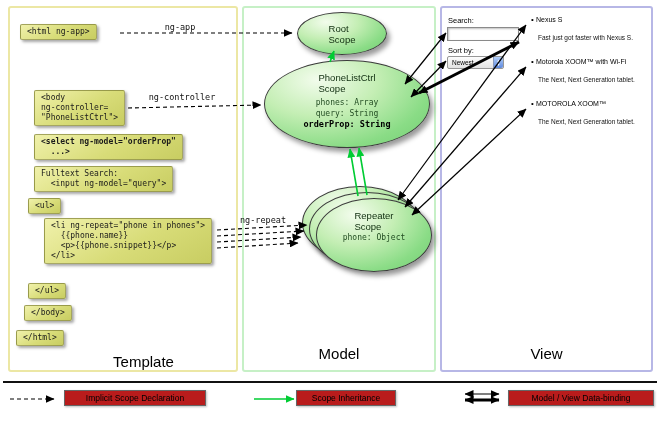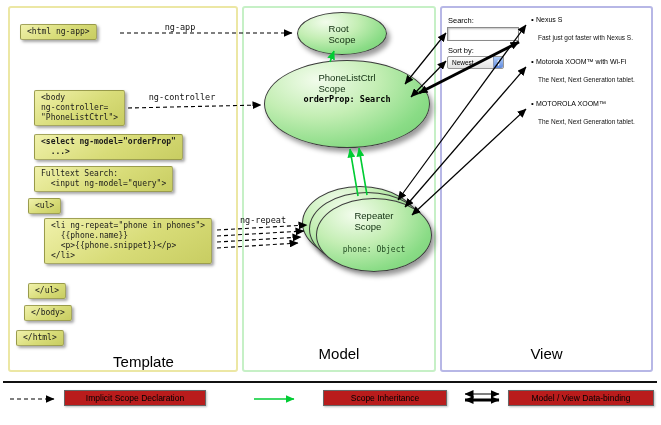--- a/index.html
+++ b/index.html
@@ -96,6 +96,8 @@
   <div class="ellipse" style="left:264px;top:60px;width:166px;height:88px;padding-top:11px">
     <div class="scope-name">PhoneListCtrl
 Scope</div>
+    <div class="scope-props" style="margin-top:3px">phones: Array
+query: String</div>
     <div class="scope-props scope-prop-bold">orderProp: Search</div>
   </div>
 

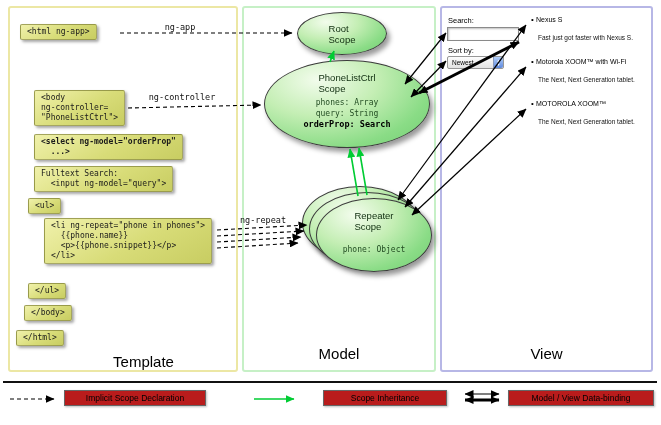--- a/index.html
+++ b/index.html
@@ -98,7 +98,7 @@
 Scope</div>
     <div class="scope-props" style="margin-top:3px">phones: Array
 query: String</div>
-    <div class="scope-props scope-prop-bold">orderProp: Search</div>
+    <div class="scope-props scope-prop-bold">orderProp: String</div>
   </div>
 
   <div class="ellipse" style="left:302px;top:186px;width:116px;height:74px"></div>

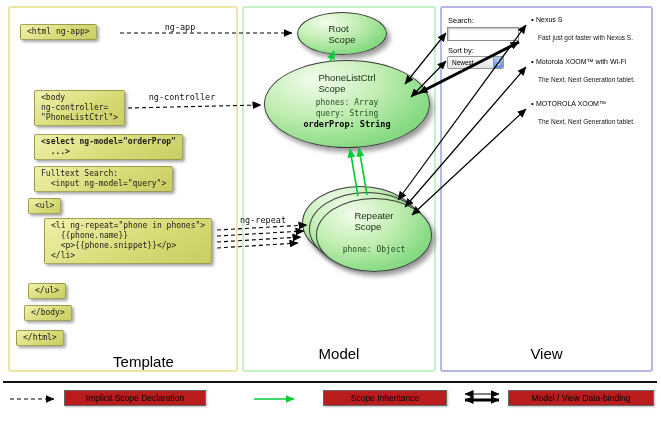--- a/index.html
+++ b/index.html
@@ -106,7 +106,7 @@
   <div class="ellipse" style="left:316px;top:198px;width:116px;height:74px;padding-top:11px">
     <div class="scope-name">Repeater
 Scope</div>
-    <div class="scope-props" style="margin-top:12px">phone: Object</div>
+    <div class="scope-props" style="margin-top:0">phone: Object</div>
   </div>
 
   <div class="v-label" style="left:448px;top:16px">Search:</div>

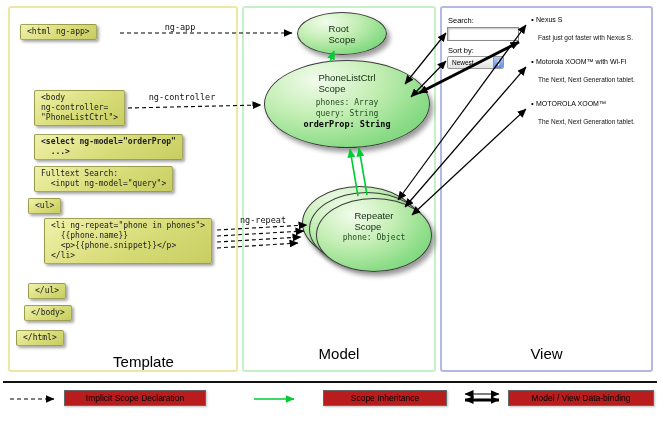--- a/index.html
+++ b/index.html
@@ -176,7 +176,7 @@
   <svg class="legend-arrow" style="left:252px;top:393px" width="52" height="12">
     <line x1="2" y1="6" x2="42" y2="6" class="green" marker-end="url(#ag)"></line>
   </svg>
-  <div class="legend-box" style="left:323px;top:390px;width:124px">Scope Inheritance</div>
+  <div class="legend-box" style="left:296px;top:390px;width:100px">Scope Inheritance</div>
 
   <svg class="legend-arrow" style="left:458px;top:390px" width="50" height="16">
     <line x1="7" y1="4" x2="41" y2="4" class="bind" marker-start="url(#ab)" marker-end="url(#ab)"></line>

